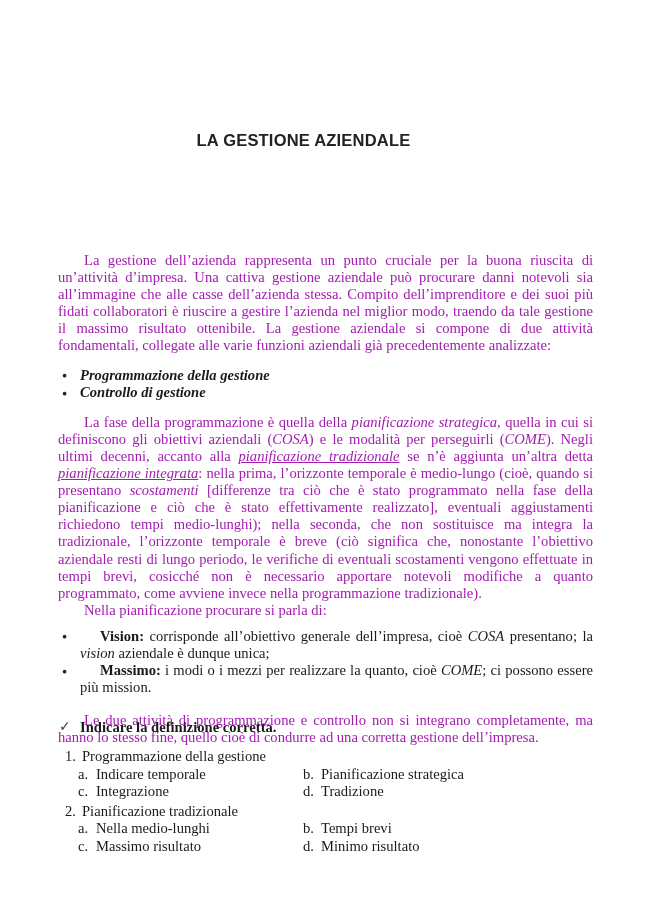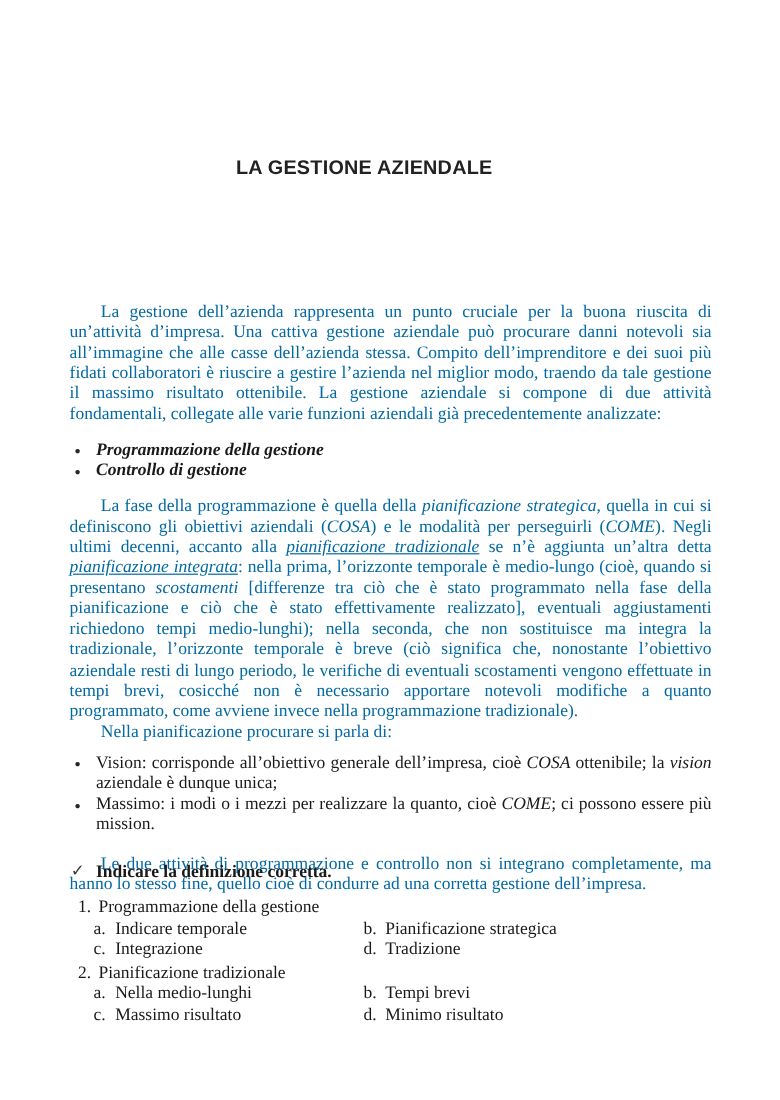--- a/index.html
+++ b/index.html
@@ -56,7 +56,7 @@
     text-indent: 26px;
     hyphens: auto;
     -webkit-hyphens: auto;
-    color: #0369a1;
+    color: #a21caf;
   }
 
   .spacer-sm { height: 9px; }

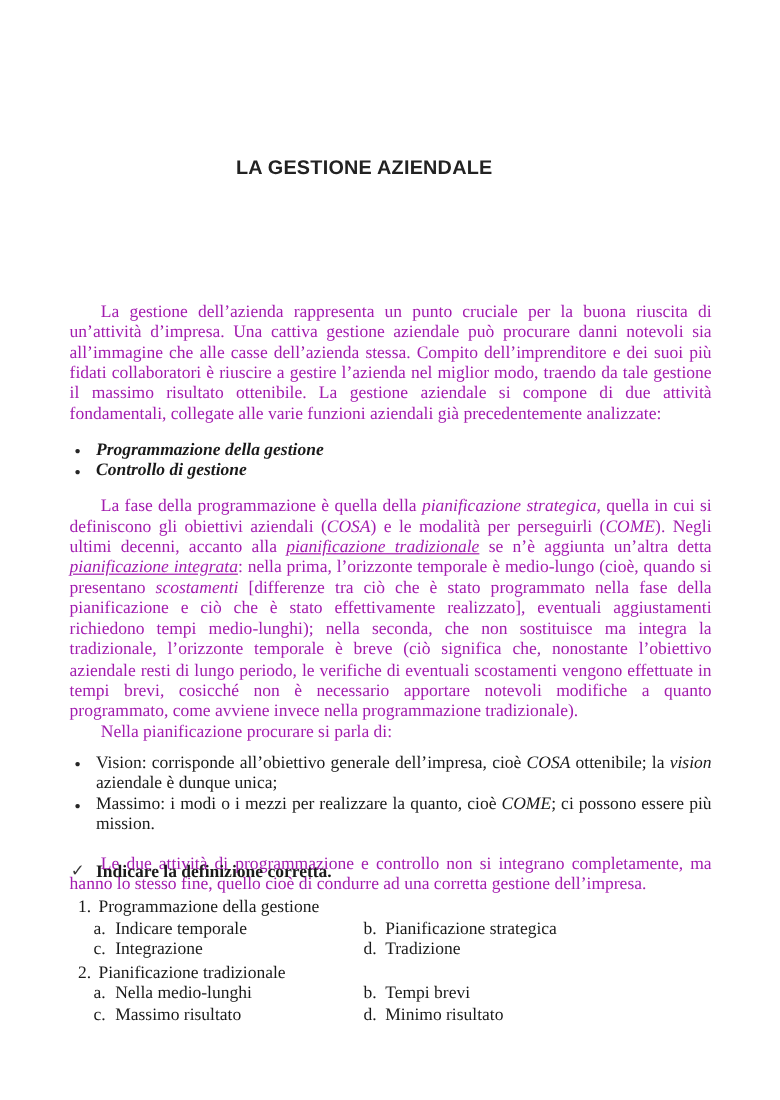--- a/index.html
+++ b/index.html
@@ -91,7 +91,7 @@
   .bi { font-style: italic; font-weight: bold; }
   .it { font-style: italic; }
   .itu { font-style: italic; text-decoration: underline; }
-  .bd { font-weight: normal; }
+  .bd { font-weight: bold; margin-left: 20px; }
 
   
   .exercise {

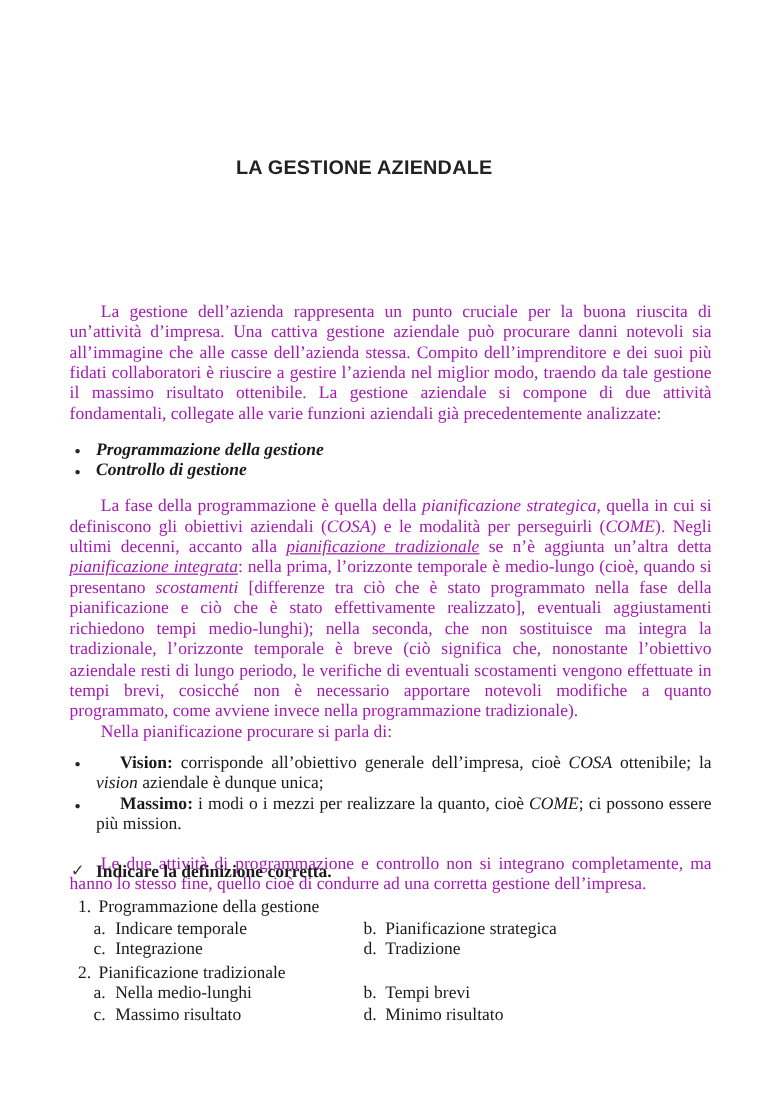--- a/index.html
+++ b/index.html
@@ -181,7 +181,7 @@
     <div class="spacer-sm"></div>
 
     <ul class="bullets">
-      <li><span class="bd">Vision:</span><span> corrisponde all’obiettivo generale dell’impresa, cioè </span><span class="it">COSA</span><span> ottenibile; la </span><span class="it">vision</span><span> aziendale è dunque unica;</span></li>
+      <li><span class="bd">Vision:</span><span> corrisponde all’obiettivo generale dell’impresa, cioè </span><span class="it">COSA</span><span> presentano; la </span><span class="it">vision</span><span> aziendale è dunque unica;</span></li>
       <li><span class="bd">Massimo:</span><span> i modi o i mezzi per realizzare la quanto, cioè </span><span class="it">COME</span><span>; ci possono essere più mission.</span></li>
     </ul>
 

